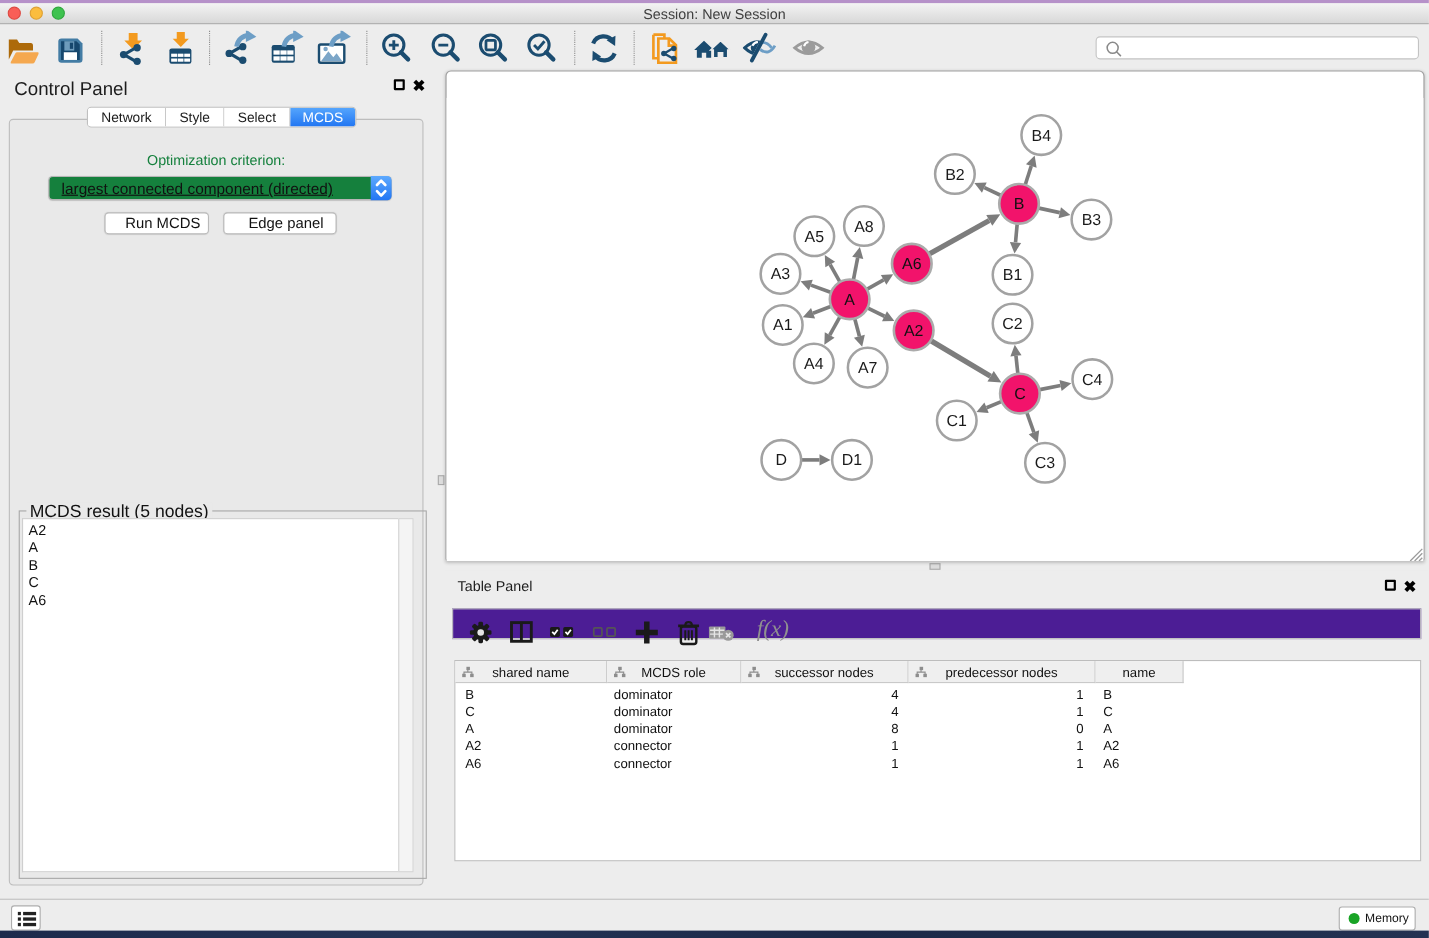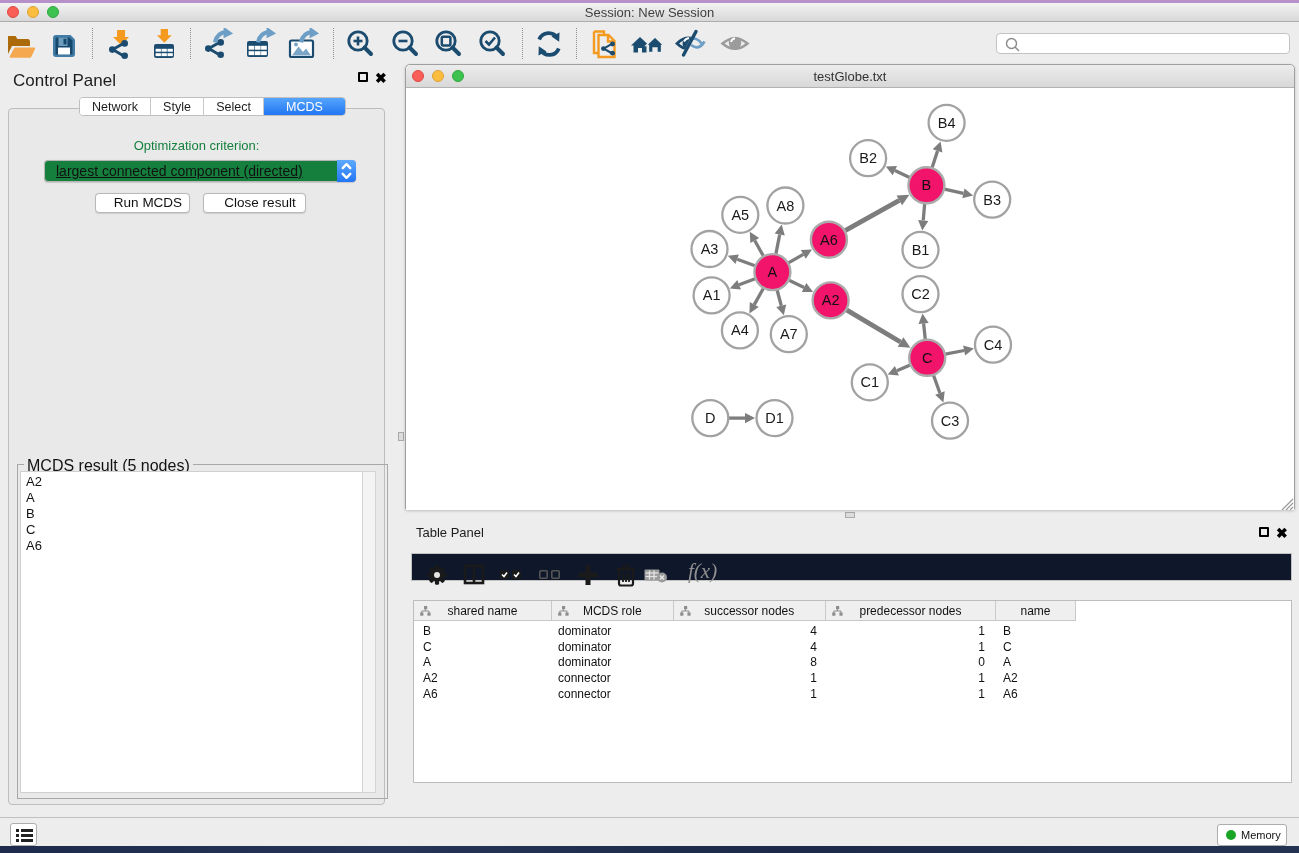--- a/index.html
+++ b/index.html
@@ -248,12 +248,6 @@
 <div class="abs" style="left:398px;top:432px;width:6px;height:9px;background:#dcdcdc;border:1px solid #aaa;"></div>
 <div class="abs" style="left:845px;top:512px;width:10px;height:6px;background:#dcdcdc;border:1px solid #aaa;"></div>
 <div class="abs" id="netwin">
-  <div id="net-titlebar">
-    <div class="tl" style="position:absolute;left:6px;top:5px;width:12px;height:12px;border-radius:50%;background:#f95e57;border:1px solid #dd4a43;"></div>
-    <div class="tl" style="position:absolute;left:26px;top:5px;width:12px;height:12px;border-radius:50%;background:#fbbd3e;border:1px solid #dfa134;"></div>
-    <div class="tl" style="position:absolute;left:46px;top:5px;width:12px;height:12px;border-radius:50%;background:#3ec24f;border:1px solid #2fa73e;"></div>
-    <div id="net-title">testGlobe.txt</div>
-  </div>
   <div id="net-canvas">
     <svg width="888" height="423" viewBox="0 0 888 423" xmlns="http://www.w3.org/2000/svg" style="position:absolute;left:0;top:0">
 <line x1="357.4" y1="167.0" x2="348.7" y2="151.5" stroke="#7d7d7d" stroke-width="3.3"></line>

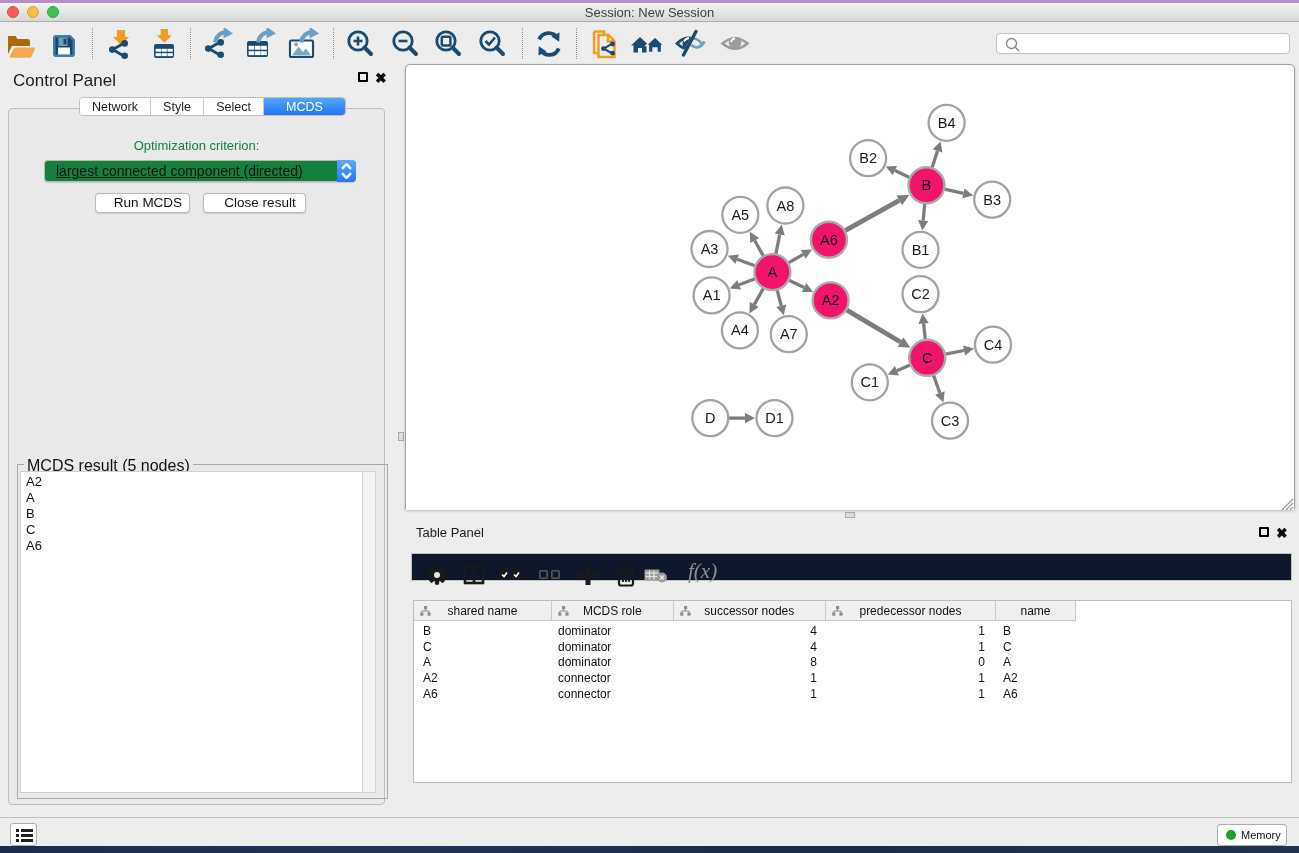--- a/index.html
+++ b/index.html
@@ -241,7 +241,7 @@
     <div class="tab" style="width:71px;">Network</div>
     <div class="tab" style="width:53px;">Style</div>
     <div class="tab" style="width:60px;">Select</div>
-    <div class="tab sel" style="width:81px;">MCDS</div>
+    <div class="tab sel" style="width:59px;">MCDS</div>
   </div>
 </div>
 

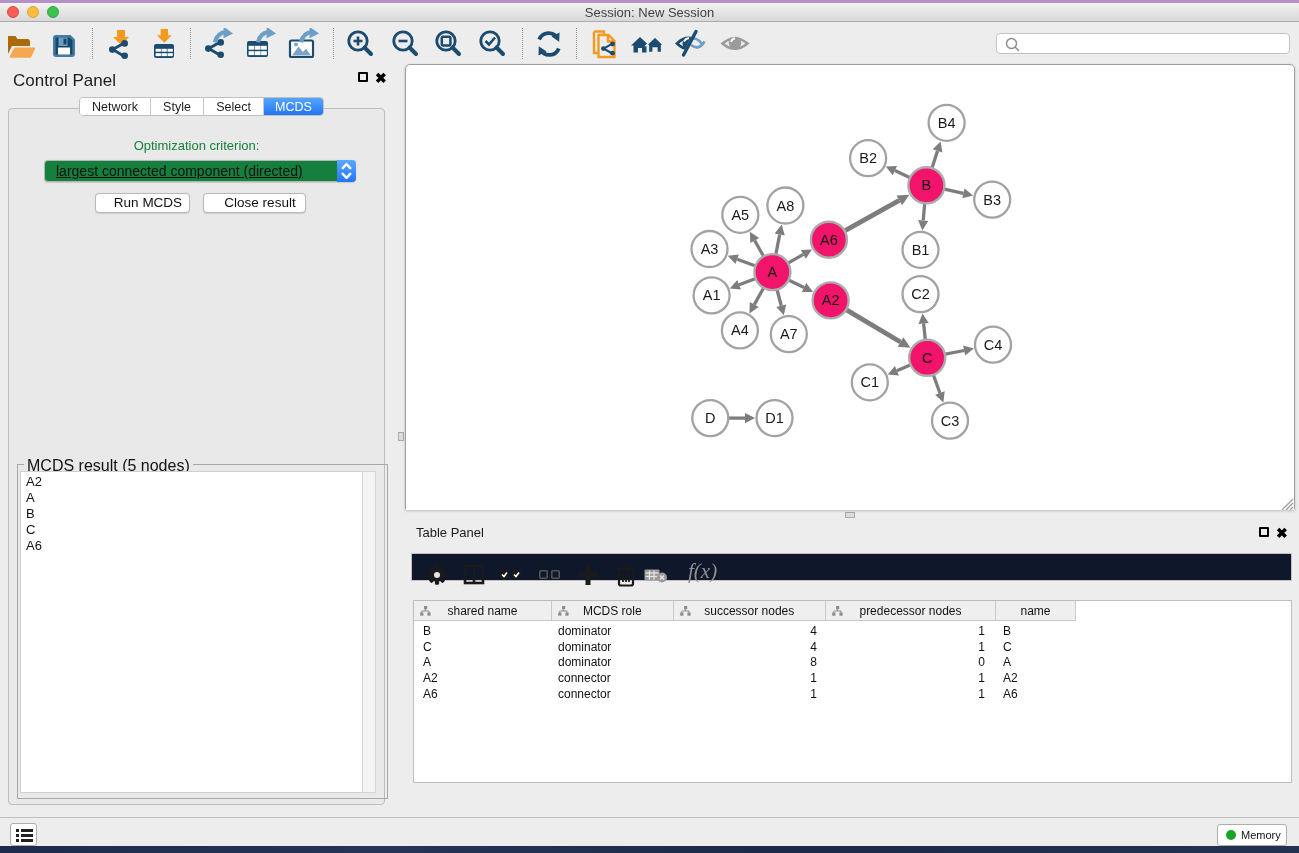--- a/index.html
+++ b/index.html
@@ -230,7 +230,7 @@
         </div>
     </div>
     <div class="btn" style="left:86px;top:84px;width:95px;">Run MCDS</div>
-    <div class="btn" style="left:194px;top:84px;width:103px;">Close result</div>
+    <div class="btn" style="left:194px;top:84px;width:103px;">Edge panel</div>
     <div id="mcds-group">
       <div id="mcds-label">MCDS result (5 nodes)</div>
       <div id="mcds-list">A2<br>A<br>B<br>C<br>A6</div>

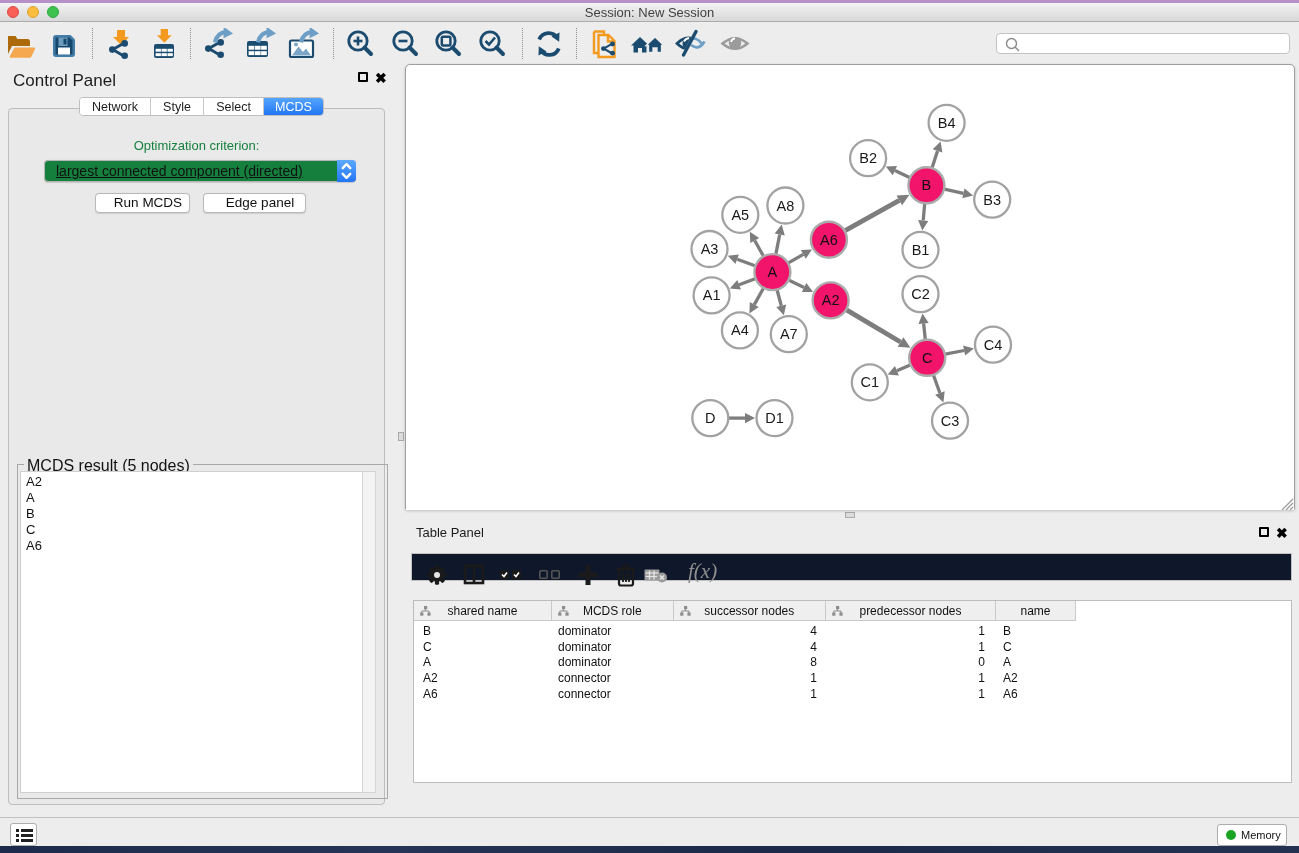--- a/index.html
+++ b/index.html
@@ -41,7 +41,7 @@
 
 #tpanel { left:405px; top:519px; width:894px; height:298px; background:#EDEDED; }
 #tp-title { position:absolute; left:11px; top:6px; font-size:13px; color:#1c1c1c; }
-#tp-toolbar { position:absolute; left:6px; top:34px; width:881px; height:28px; background:#0f172a; border:1px solid #c2c2c2; }
+#tp-toolbar { position:absolute; left:6px; top:34px; width:881px; height:28px; background:#4c1d95; border:1px solid #c2c2c2; }
 #tp-table { position:absolute; left:8px; top:81px; width:879px; height:183px; background:#fff; border:1px solid #bdbdbd; }
 .th { position:absolute; top:0; height:20px; background:#efefef; border-right:1px solid #c9c9c9; border-bottom:1px solid #c9c9c9; font-size:12px; color:#111; text-align:center; line-height:20px; }
 .td { position:absolute; font-size:12px; color:#111; height:16px; line-height:16px; }

